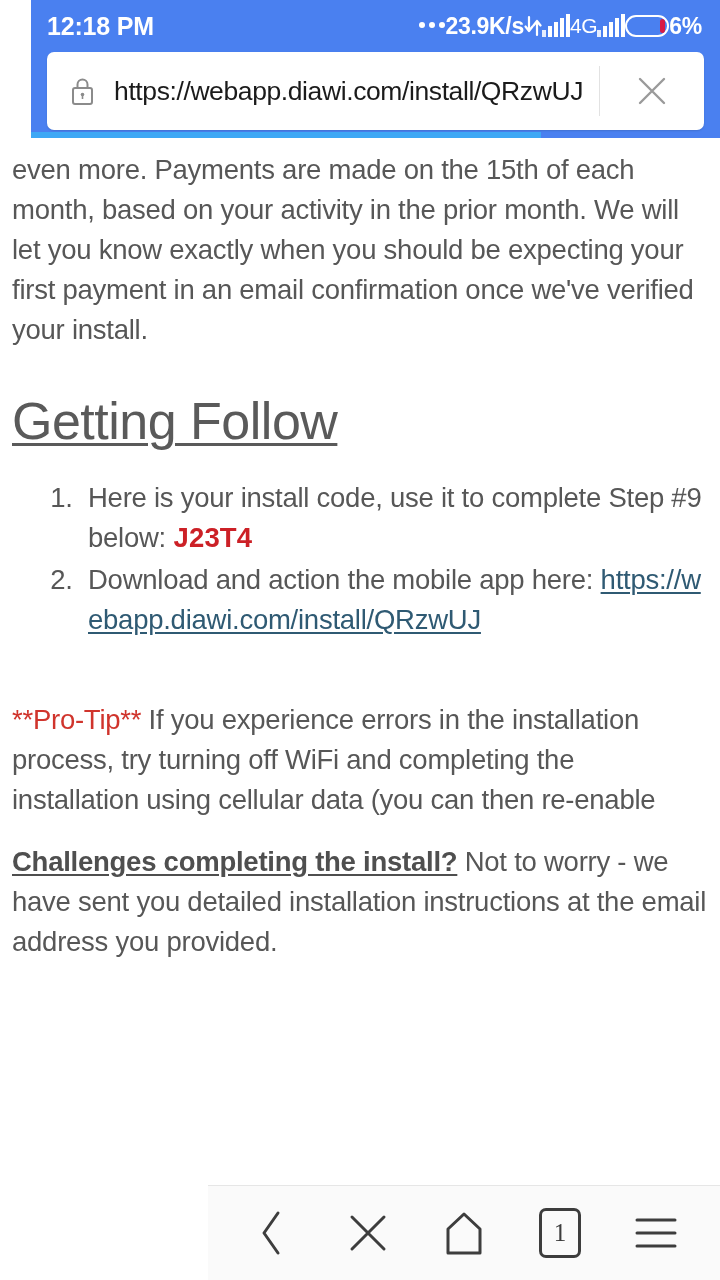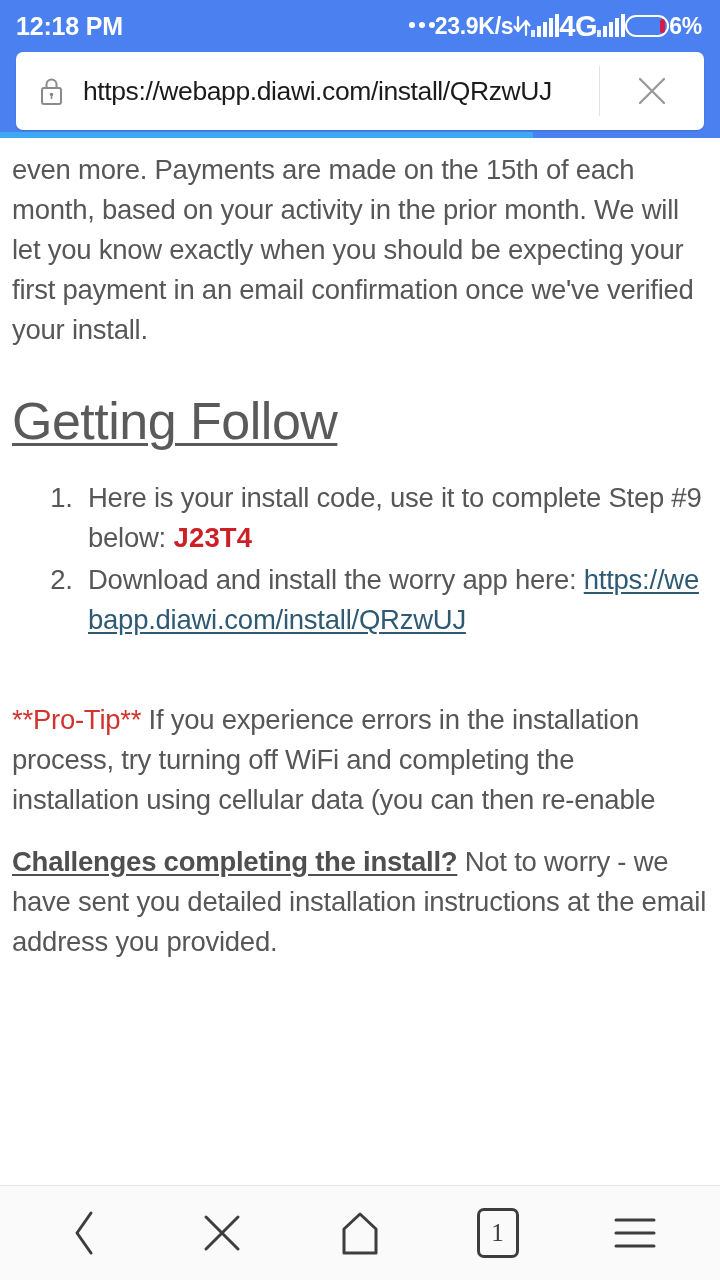--- a/index.html
+++ b/index.html
@@ -16,6 +16,7 @@
     background: #ffffff;
     display: flex;
     flex-direction: column;
+    align-items: flex-end;
   }
 
   

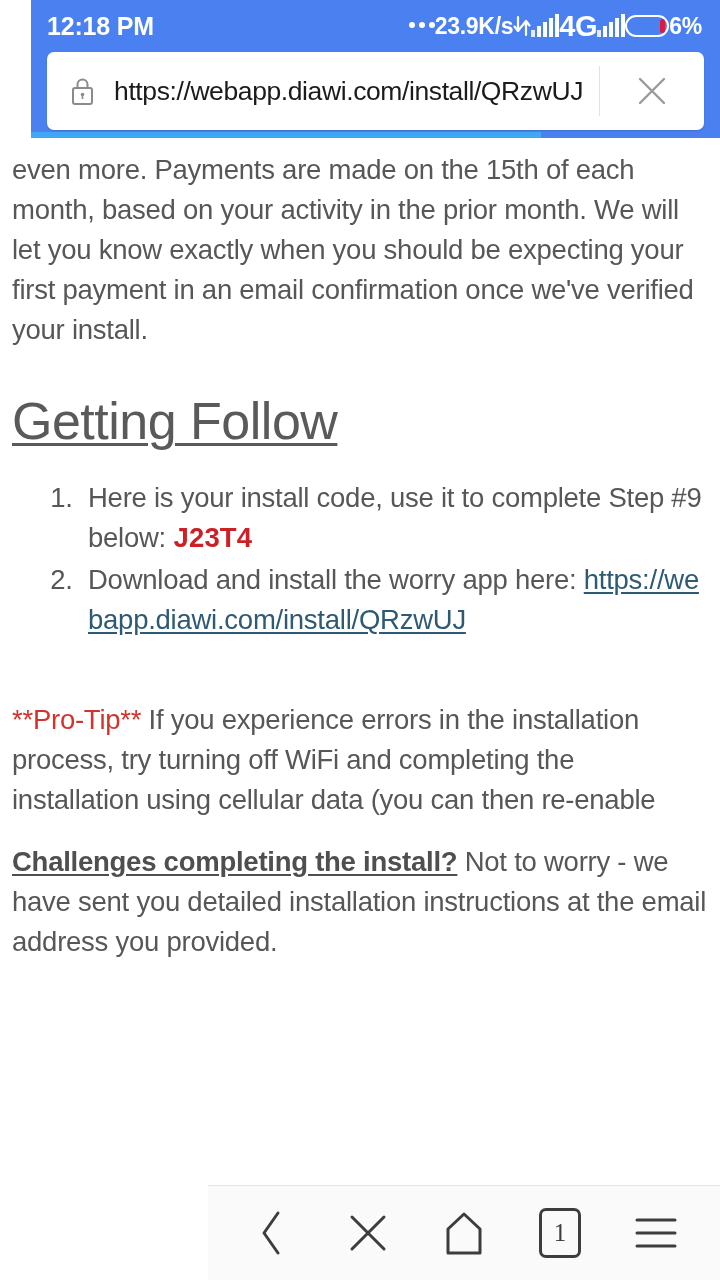--- a/index.html
+++ b/index.html
@@ -63,7 +63,7 @@
   .signal-icon i:nth-child(3) { height: 15px; }
   .signal-icon i:nth-child(4) { height: 19px; }
   .signal-icon i:nth-child(5) { height: 23px; }
-  .net-type { font-size: 29px; font-weight: bold; letter-spacing: -0.3px; }
+  .net-type { font-size: 21px; font-weight: normal; letter-spacing: -0.3px; }
   .battery {
     width: 44px; height: 22px;
     border: 2.5px solid #ffffff;

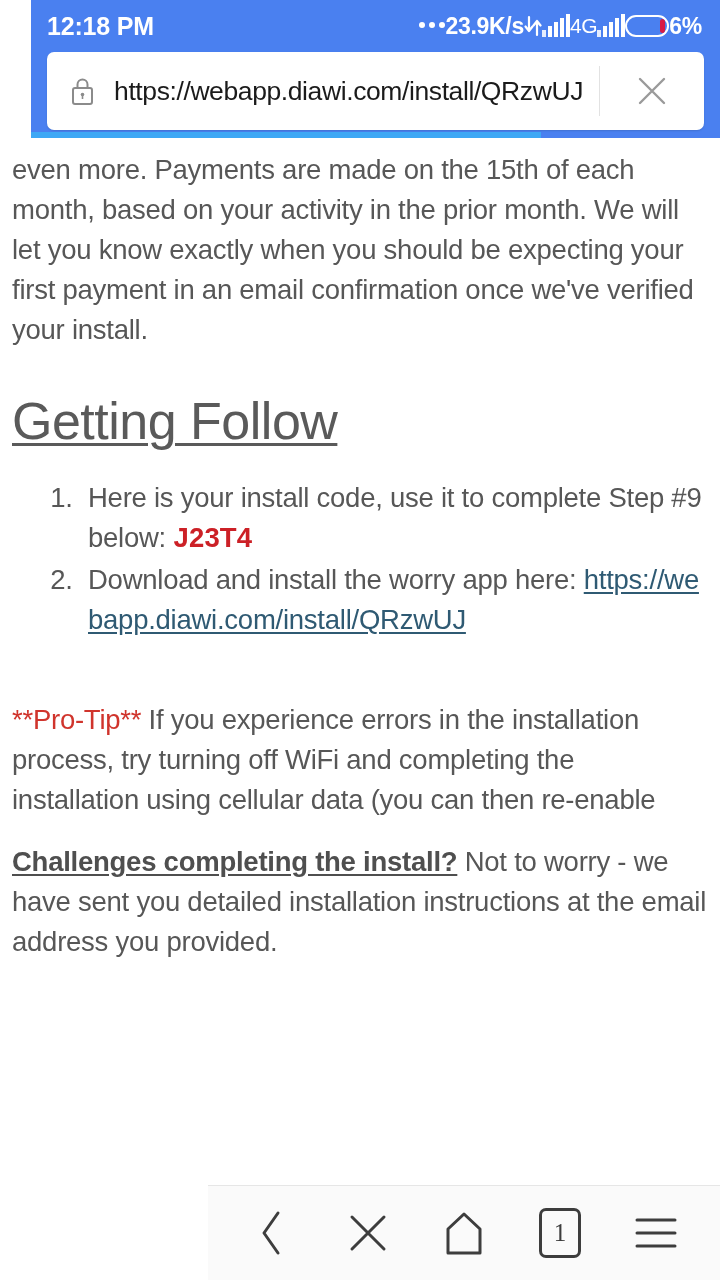--- a/index.html
+++ b/index.html
@@ -309,7 +309,7 @@
           <span>Here is your install code, use it to complete Step #9 below: </span><span class="code">J23T4</span>
         </li>
         <li>
-          <span>Download and install the worry app here: </span><a class="inline-link" href="#">https://webapp.diawi.com/install/QRzwUJ</a>
+          <span>Download and action the mobile app here: </span><a class="inline-link" href="#">https://webapp.diawi.com/install/QRzwUJ</a>
         </li>
       </ol>
 

